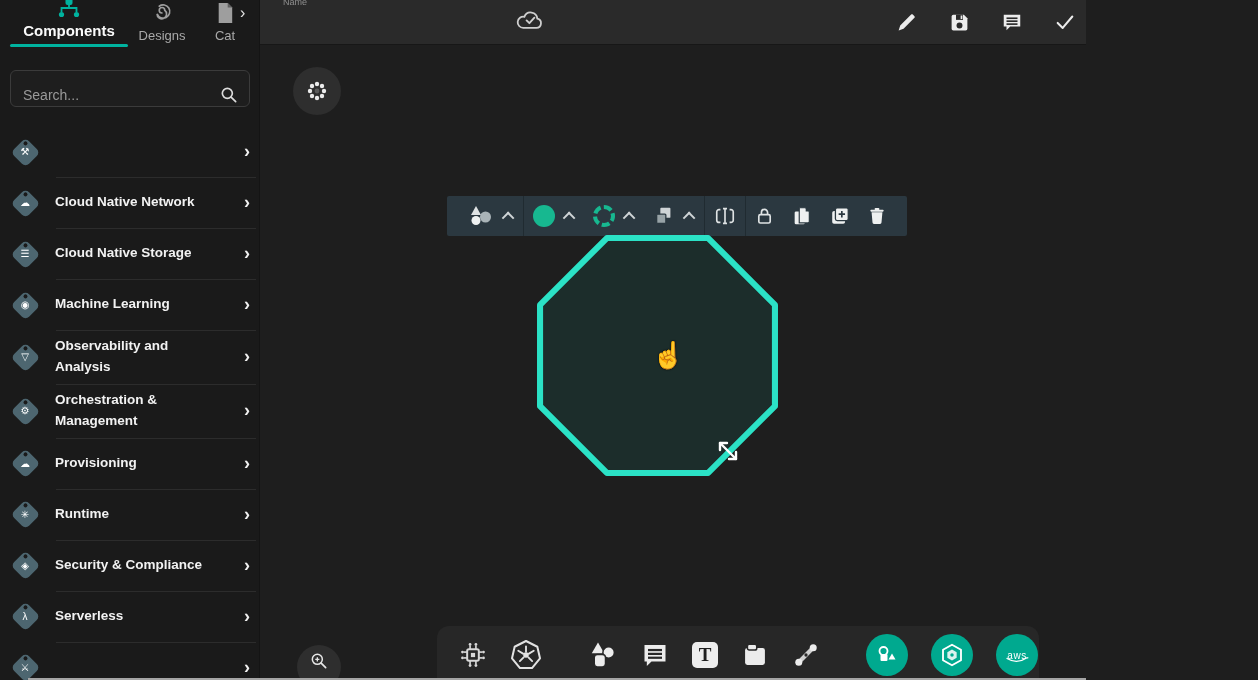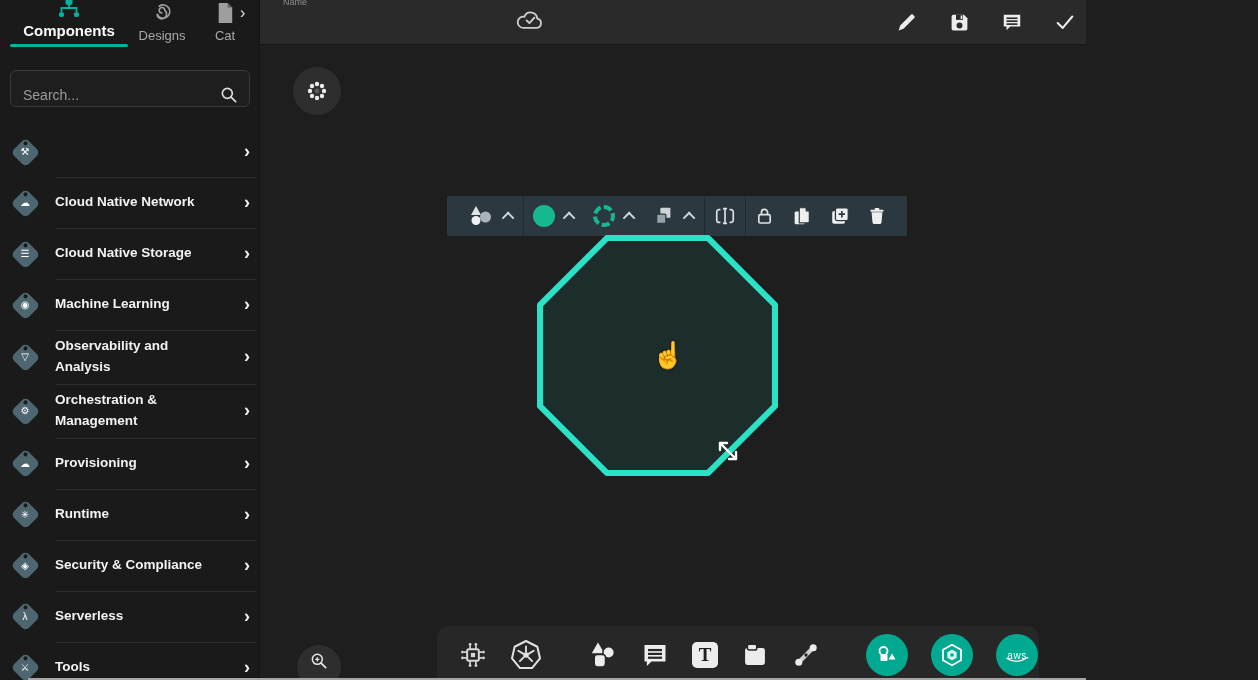--- a/index.html
+++ b/index.html
@@ -238,7 +238,6 @@
             <div class="tagshape"></div>
             <div class="tagglyph">⚔</div>
           </div>
-        <div class="cat-label">Tools</div>
         <div class="cat-chev">›</div>
       </div>
     </div>

